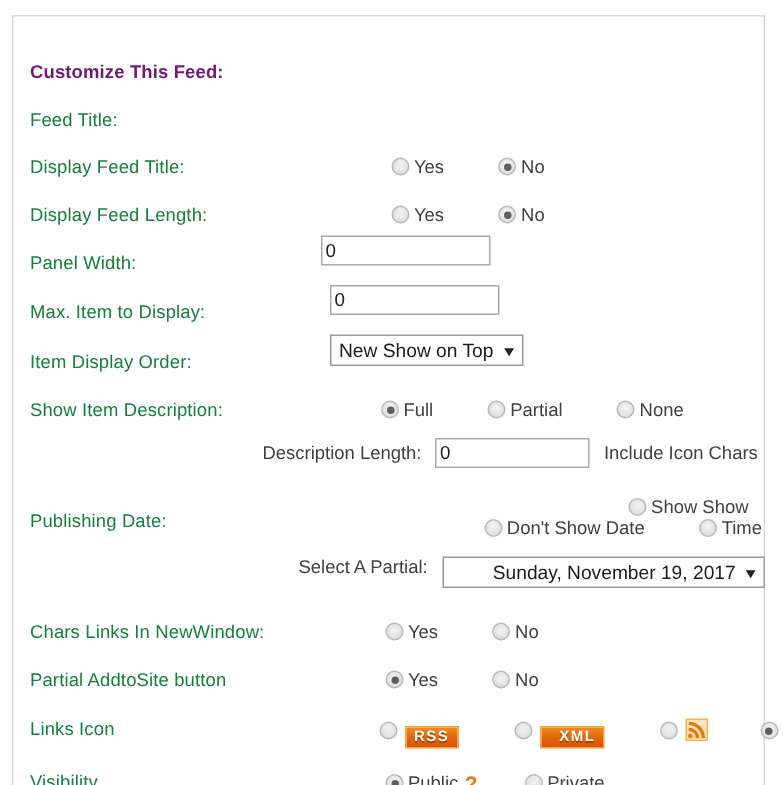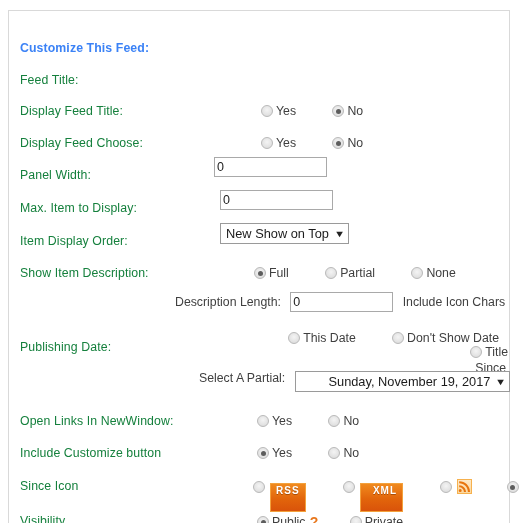--- a/index.html
+++ b/index.html
@@ -50,7 +50,7 @@
   }
   .title {
     font-weight: bold;
-    color: #3b82f6;
+    color: #701a75;
   }
   .ctrl {
     position: absolute;

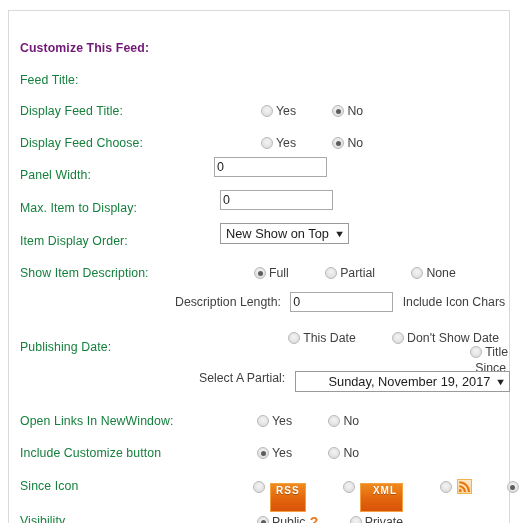--- a/index.html
+++ b/index.html
@@ -189,7 +189,7 @@
   </div>
 
   <div class="row" style="top:125px;">
-    <span class="label">Display Feed Choose:</span>
+    <span class="label">Display Feed Length:</span>
     <span class="ctrl" style="left:228px;">
       <span class="rgroup-item"><span class="radio"></span><span class="rlabel">Yes</span></span>
       <span class="rgroup-item"><span class="radio on"></span><span class="rlabel">No</span></span>

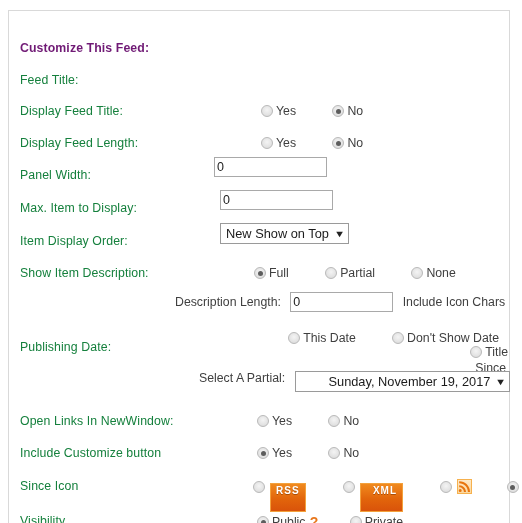--- a/index.html
+++ b/index.html
@@ -237,7 +237,7 @@
   <div class="row" style="top:320px;">
     <span class="label" style="top:9px;">Publishing Date:</span>
     <span class="ctrl" style="left:251px; width:248px; white-space:normal; text-align:right;">
-      <span class="rgroup-item"><span class="radio"></span><span class="rlabel">This Date</span></span>
+      <span class="rgroup-item"><span class="radio"></span><span class="rlabel">Show Show</span></span>
       <span class="rgroup-item"><span class="radio"></span><span class="rlabel">Don't Show Date</span></span>
       <span class="rgroup-item"><span class="radio"></span><span class="rlabel" style="margin-right:0;">Title</span></span>
       <span class="note" style="display:block; margin-top:2px; padding-right:2px;">Since</span>

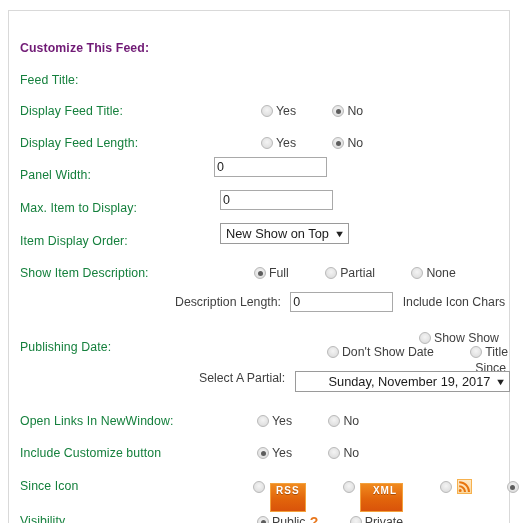--- a/index.html
+++ b/index.html
@@ -239,7 +239,7 @@
     <span class="ctrl" style="left:251px; width:248px; white-space:normal; text-align:right;">
       <span class="rgroup-item"><span class="radio"></span><span class="rlabel">Show Show</span></span>
       <span class="rgroup-item"><span class="radio"></span><span class="rlabel">Don't Show Date</span></span>
-      <span class="rgroup-item"><span class="radio"></span><span class="rlabel" style="margin-right:0;">Title</span></span>
+      <span class="rgroup-item"><span class="radio"></span><span class="rlabel" style="margin-right:0;">Time</span></span>
       <span class="note" style="display:block; margin-top:2px; padding-right:2px;">Since</span>
     </span>
   </div>

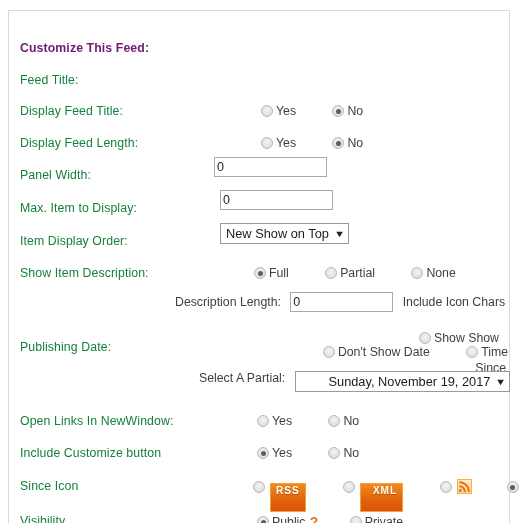--- a/index.html
+++ b/index.html
@@ -240,7 +240,6 @@
       <span class="rgroup-item"><span class="radio"></span><span class="rlabel">Show Show</span></span>
       <span class="rgroup-item"><span class="radio"></span><span class="rlabel">Don't Show Date</span></span>
       <span class="rgroup-item"><span class="radio"></span><span class="rlabel" style="margin-right:0;">Time</span></span>
-      <span class="note" style="display:block; margin-top:2px; padding-right:2px;">Since</span>
     </span>
   </div>
 

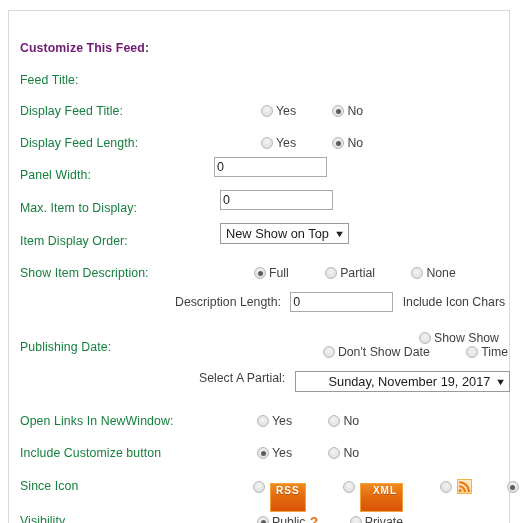--- a/index.html
+++ b/index.html
@@ -251,7 +251,7 @@
   </div>
 
   <div class="row" style="top:403px;">
-    <span class="label">Open Links In NewWindow:</span>
+    <span class="label">Chars Links In NewWindow:</span>
     <span class="ctrl" style="left:224px;">
       <span class="rgroup-item"><span class="radio"></span><span class="rlabel">Yes</span></span>
       <span class="rgroup-item"><span class="radio"></span><span class="rlabel">No</span></span>

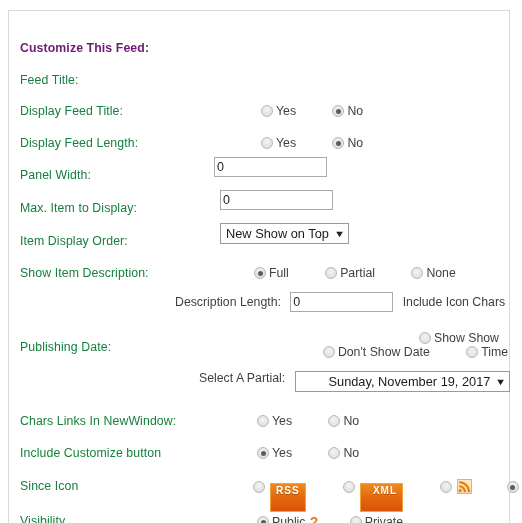--- a/index.html
+++ b/index.html
@@ -259,7 +259,7 @@
   </div>
 
   <div class="row" style="top:435px;">
-    <span class="label">Include Customize button</span>
+    <span class="label">Partial AddtoSite button</span>
     <span class="ctrl" style="left:224px;">
       <span class="rgroup-item"><span class="radio on"></span><span class="rlabel">Yes</span></span>
       <span class="rgroup-item"><span class="radio"></span><span class="rlabel">No</span></span>

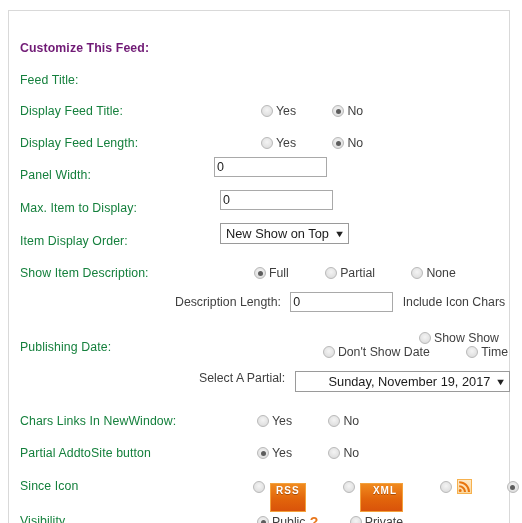--- a/index.html
+++ b/index.html
@@ -267,7 +267,7 @@
   </div>
 
   <div class="row" style="top:468px;">
-    <span class="label">Since Icon</span>
+    <span class="label">Links Icon</span>
     <span class="ctrl" style="left:220px;">
       <span class="rgroup-item"><span class="radio"></span><span class="badge" style="margin-left:5px; margin-right:10px;">RSS</span></span>
       <span class="rgroup-item"><span class="radio"></span><span class="badge" style="margin-left:5px; margin-right:10px;padding-left:12px;">XML</span></span>

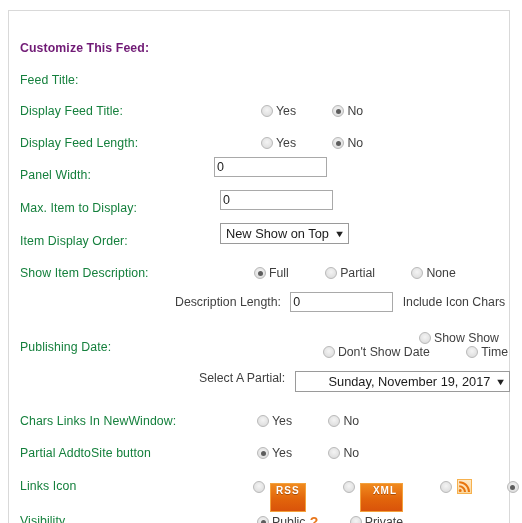--- a/index.html
+++ b/index.html
@@ -131,7 +131,7 @@
   
   .badge {
     display: inline-block;
-    height: 29px;
+    height: 15px;
     line-height: 13px;
     padding: 0 5px;
     font-size: 10px;

